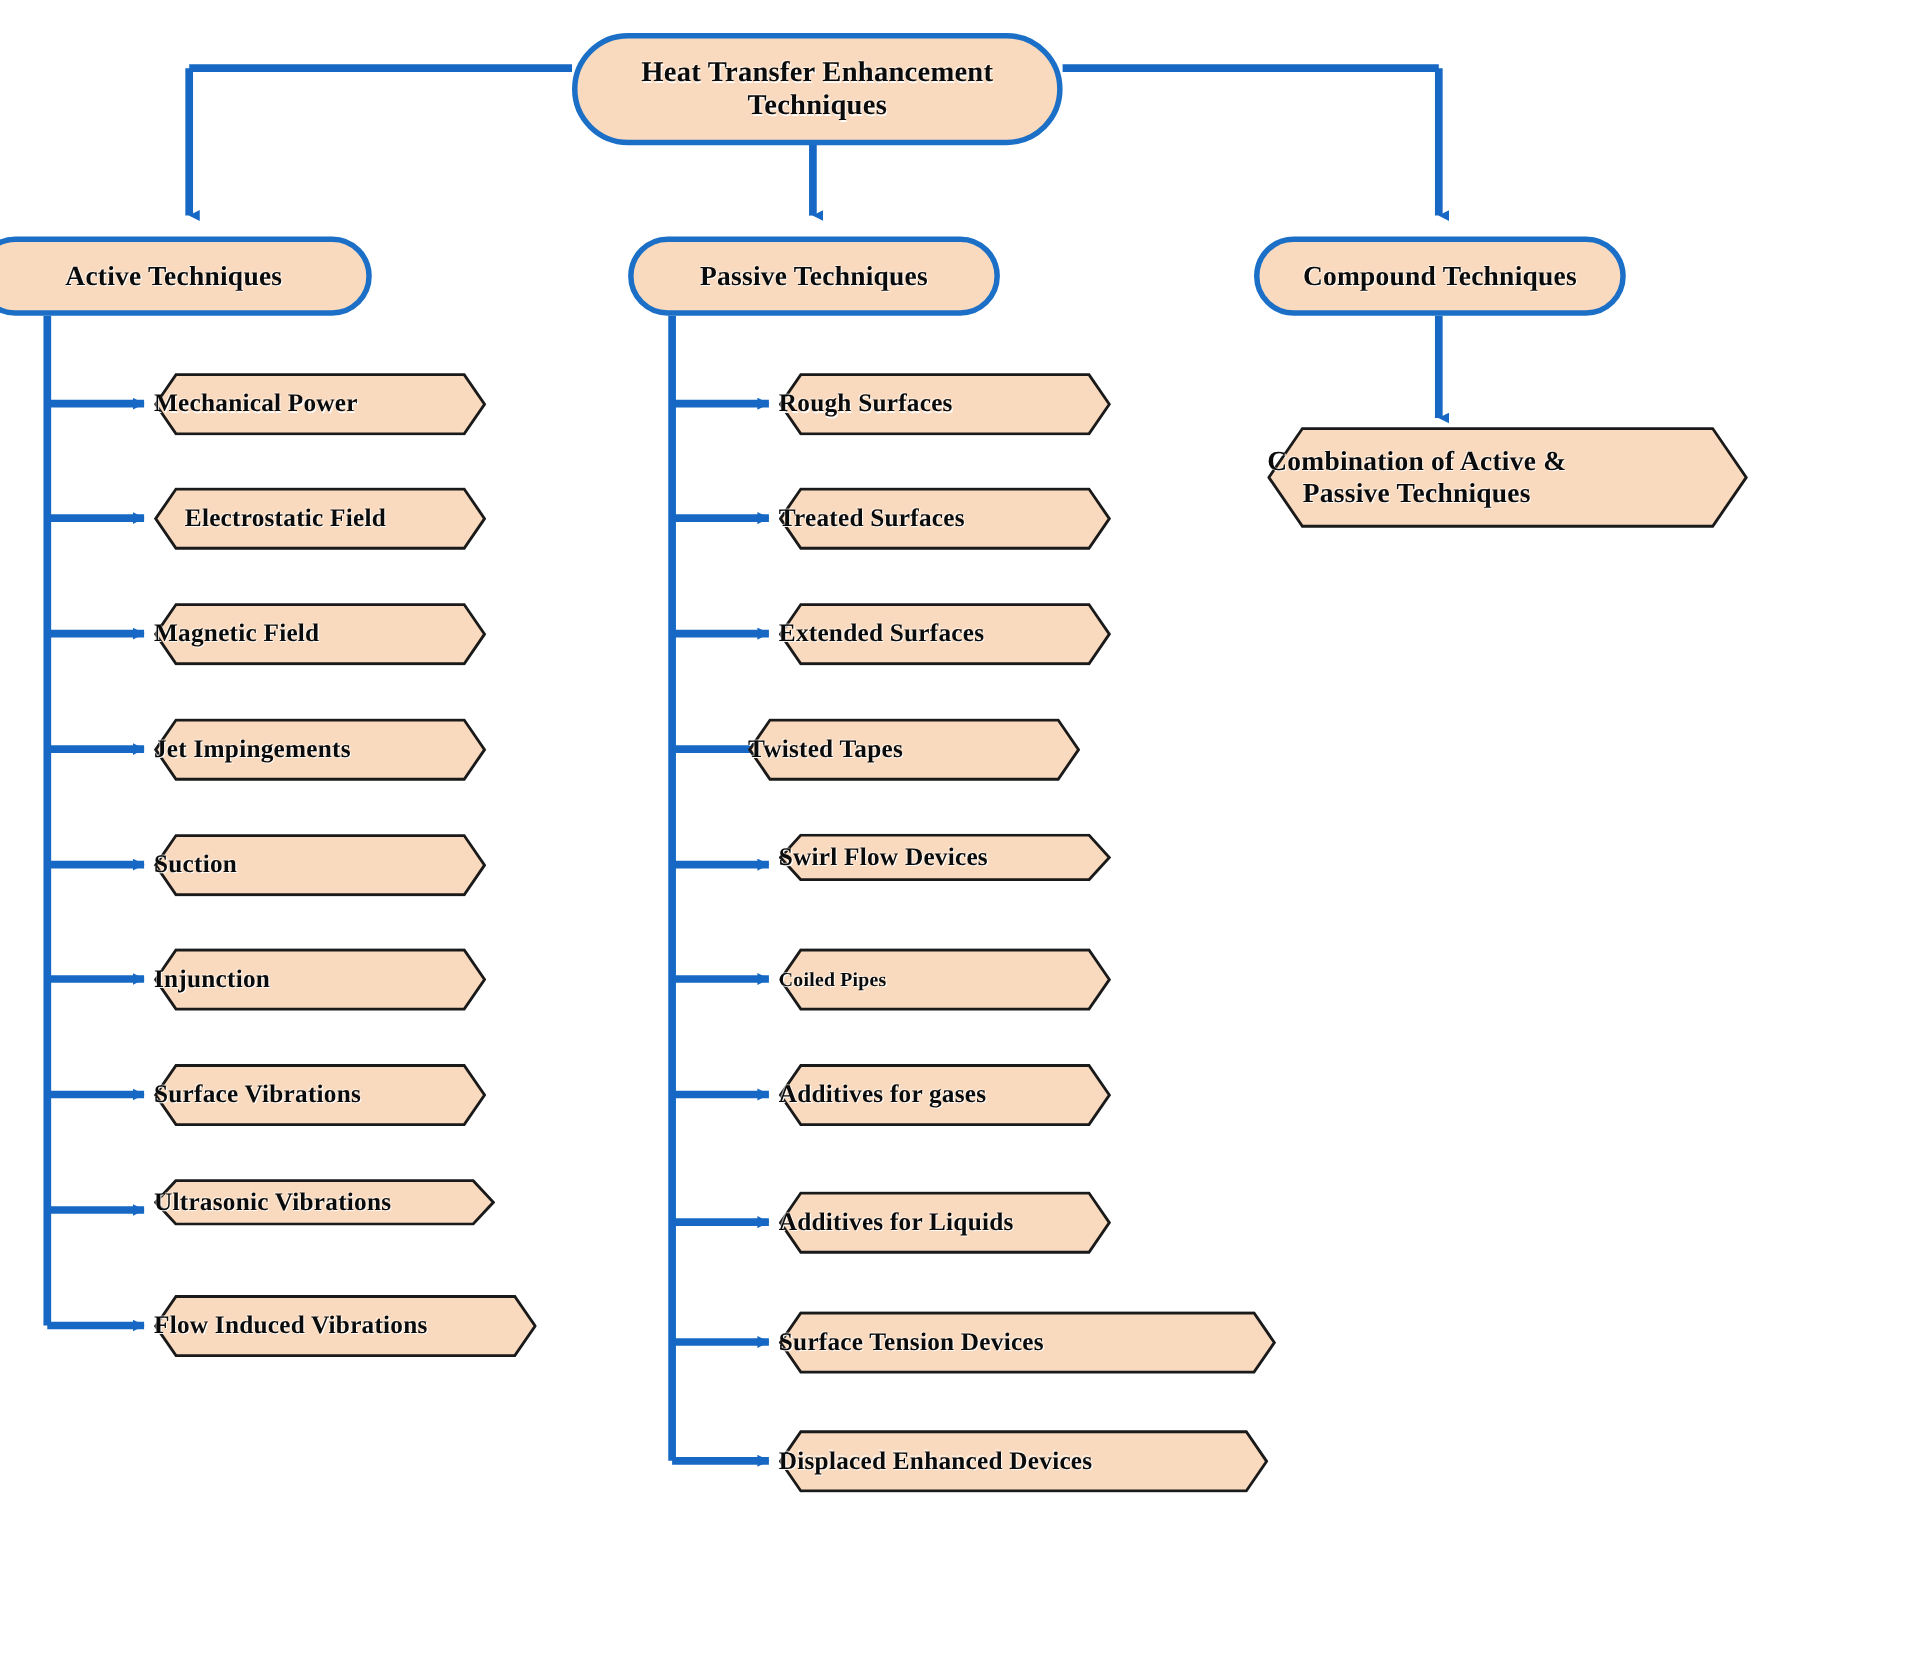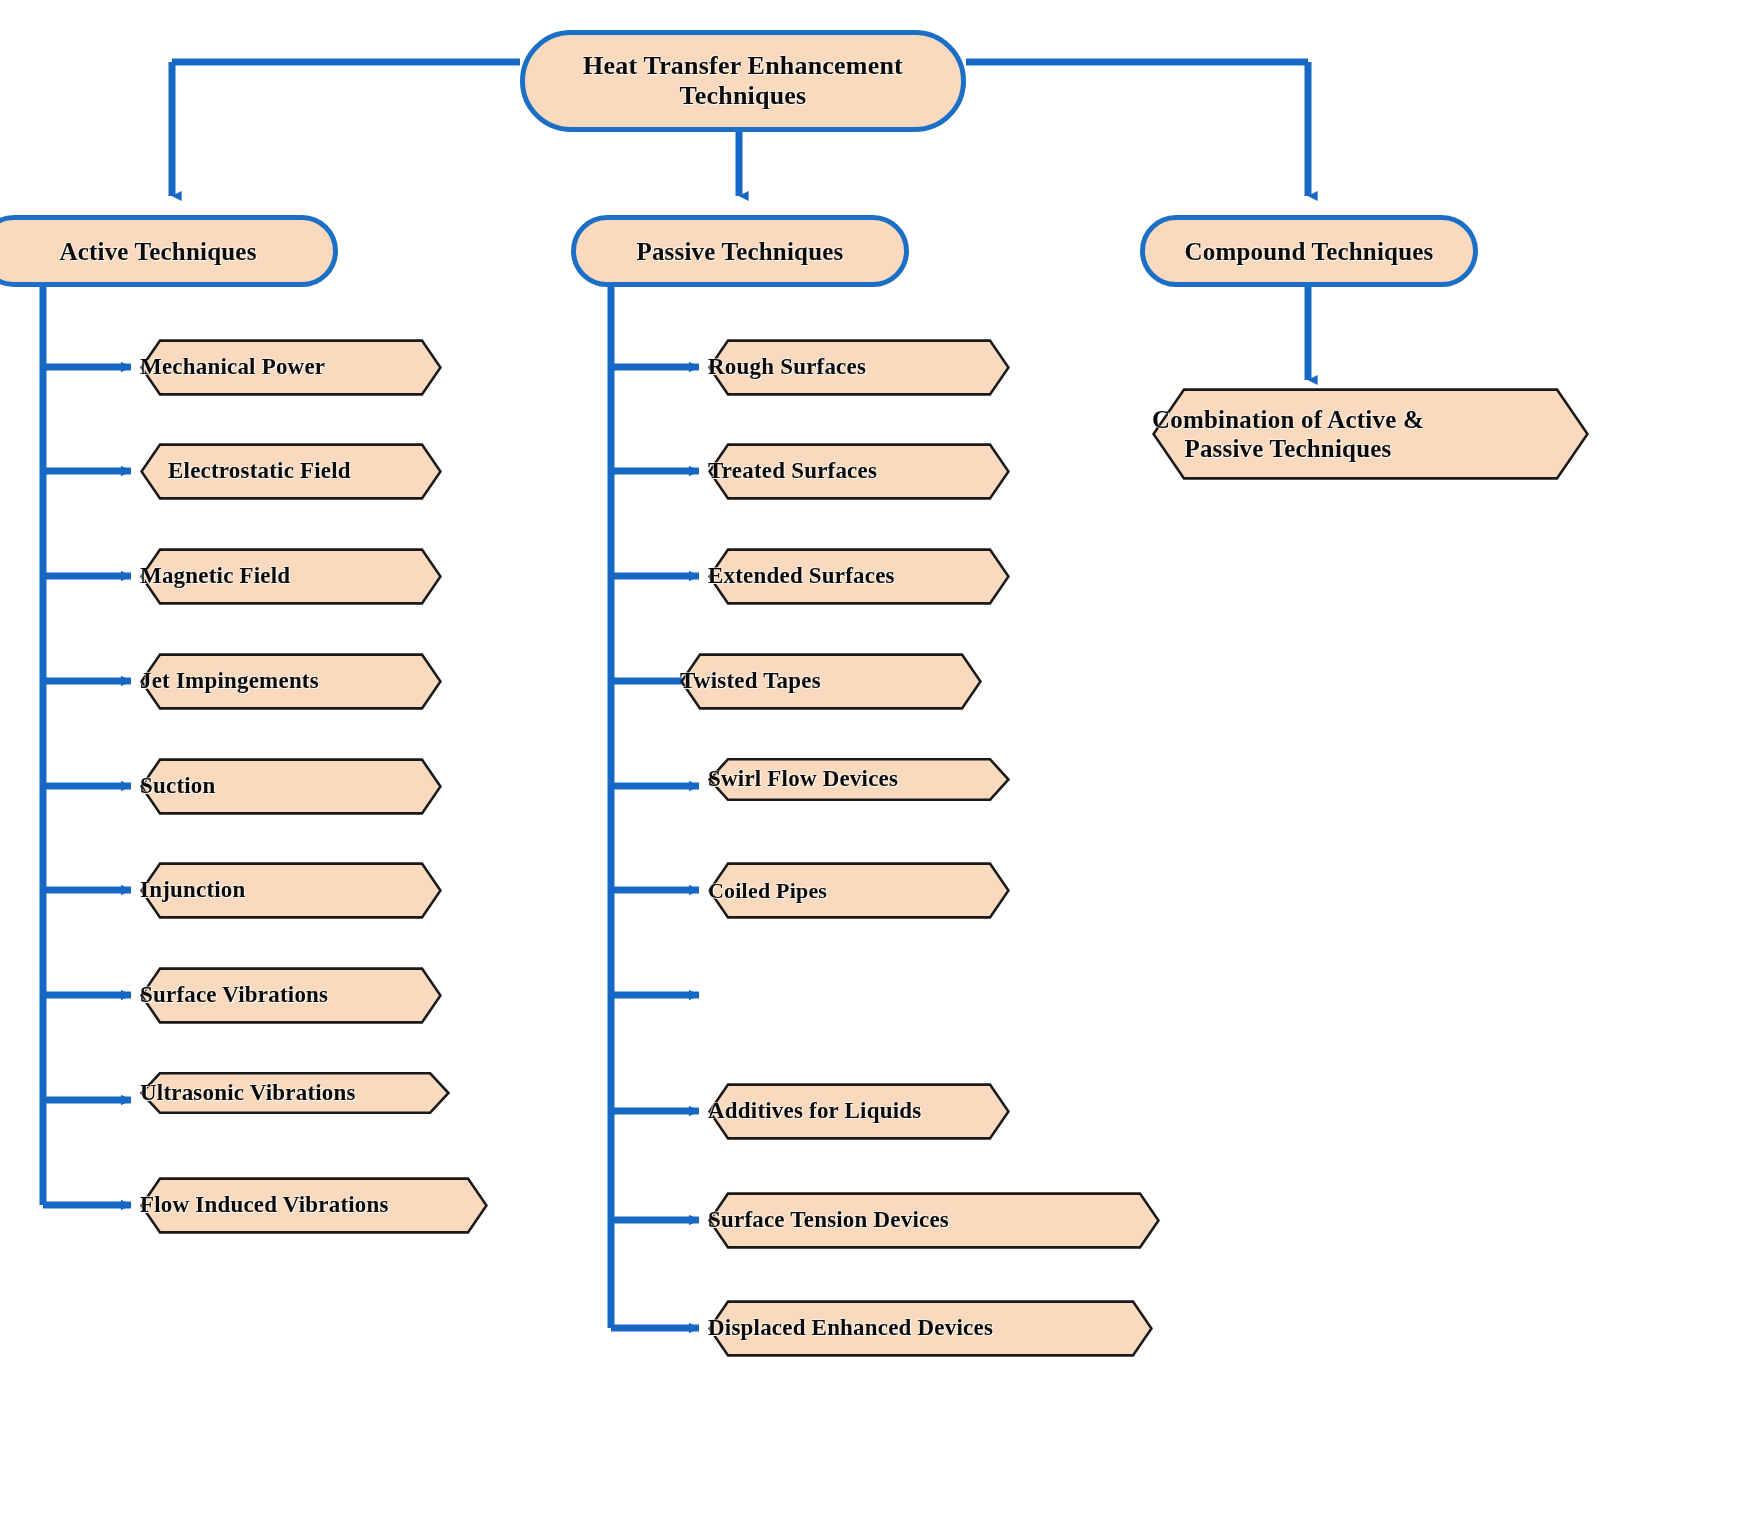--- a/index.html
+++ b/index.html
@@ -269,7 +269,7 @@
         <polygon points="20,1.6 282,1.6 300.5,28.5 282,55.4 20,55.4 1.5,28.5" fill="#F9DABE" stroke="#1A1A1A" stroke-width="2.6" vector-effect="non-scaling-stroke"></polygon>
       </svg>
     </span>
-    <span class="node-label" style="font-size:22px;">Coiled Pipes</span>
+    <span class="node-label" style="font-size:18px;">Coiled Pipes</span>
   </div>
 
 

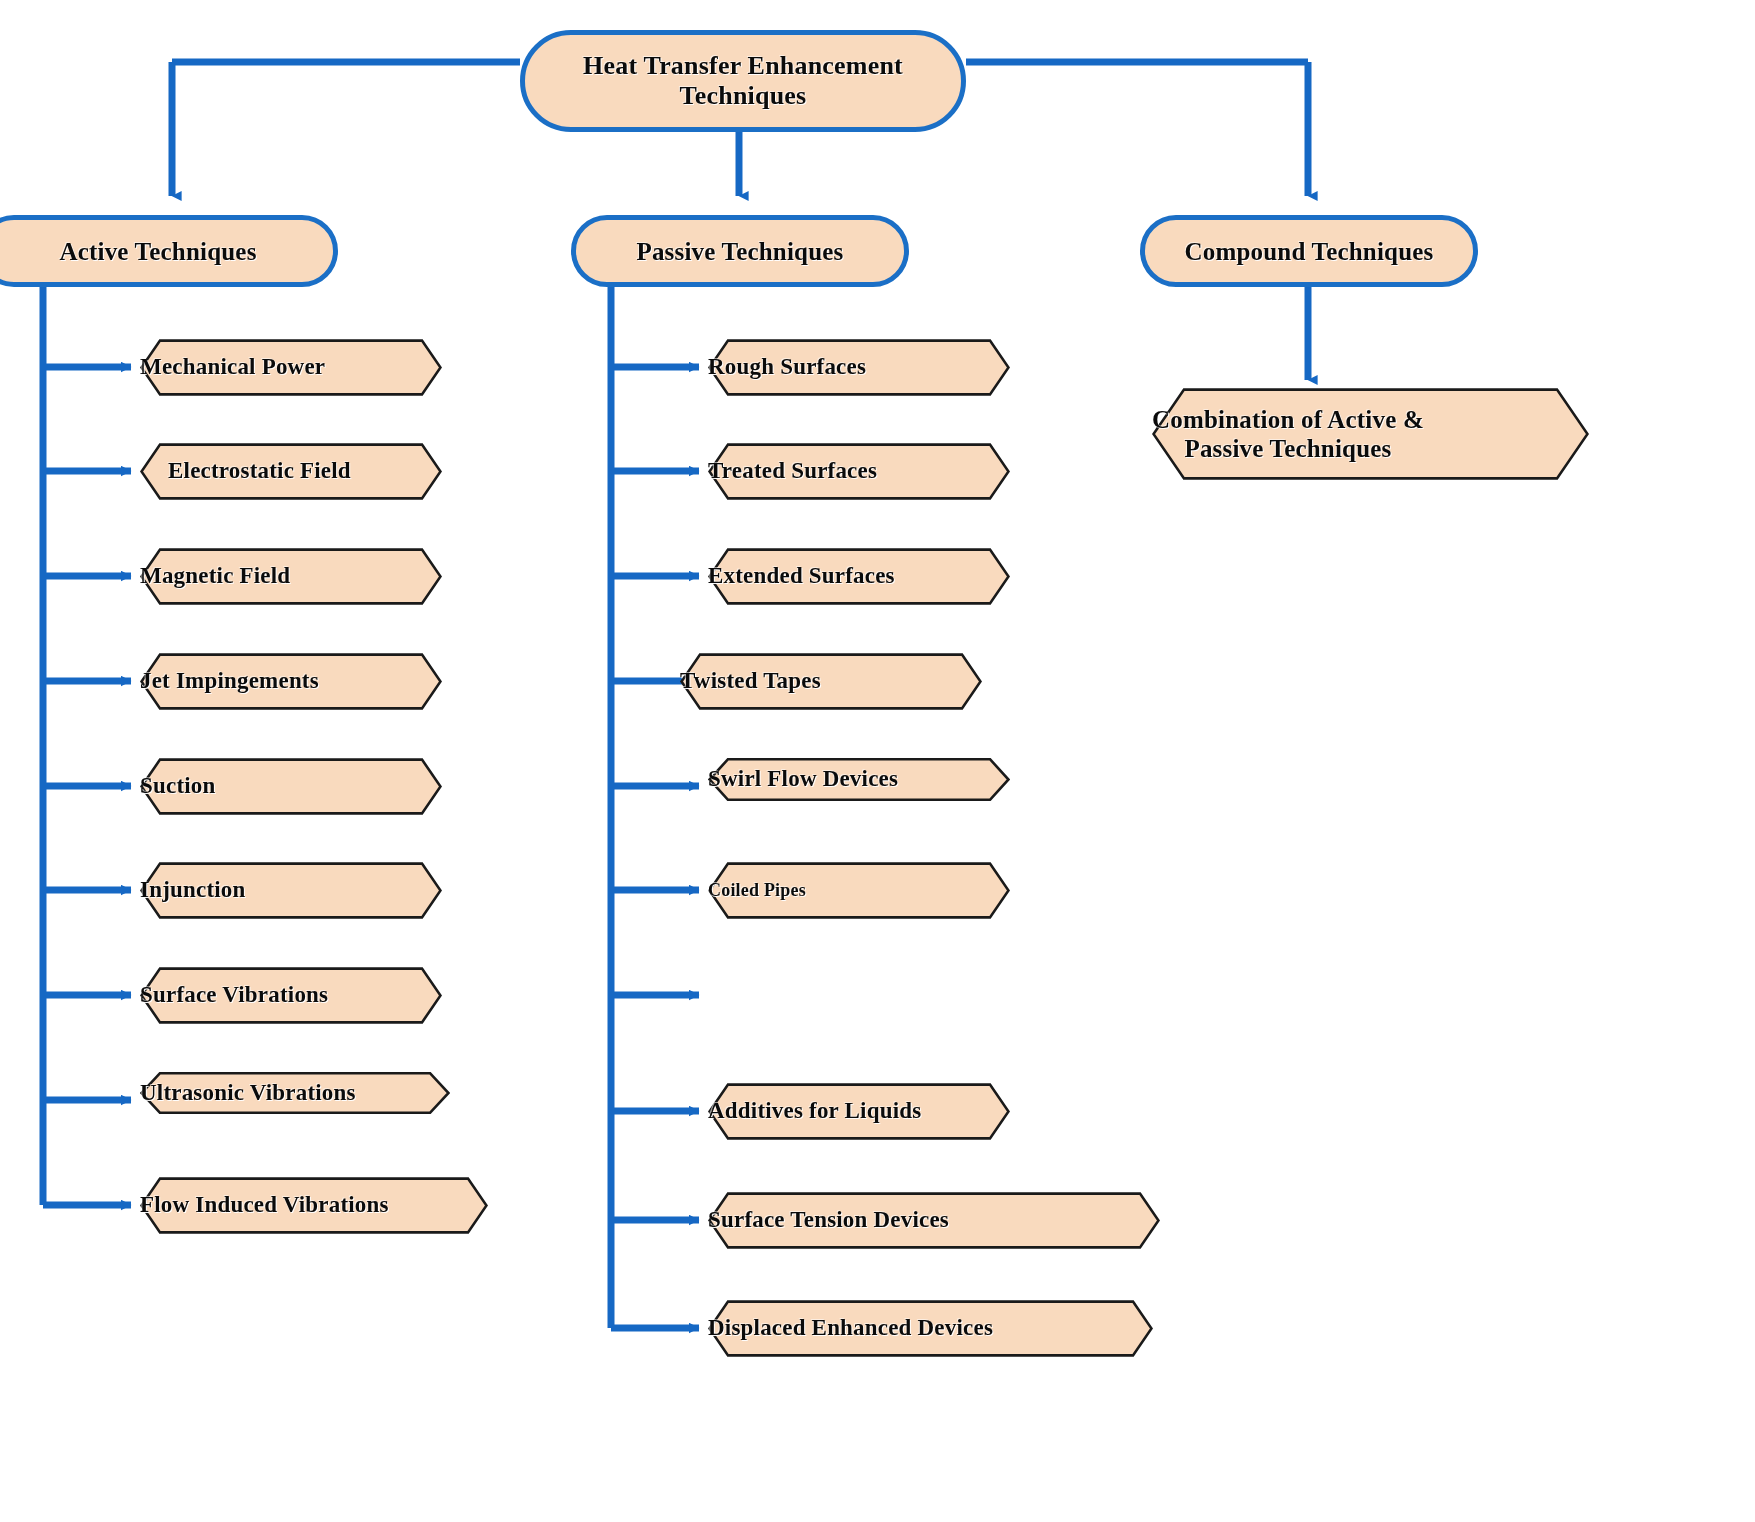--- a/index.html
+++ b/index.html
@@ -272,6 +272,14 @@
     <span class="node-label" style="font-size:18px;">Coiled Pipes</span>
   </div>
 
+  <div class="hex" style="left:708px; top:967px; width:302px; height:57px;">
+    <span class="hex-bg">
+      <svg viewBox="0 0 302 57" preserveAspectRatio="none">
+        <polygon points="20,1.6 282,1.6 300.5,28.5 282,55.4 20,55.4 1.5,28.5" fill="#F9DABE" stroke="#1A1A1A" stroke-width="2.6" vector-effect="non-scaling-stroke"></polygon>
+      </svg>
+    </span>
+    <span class="node-label" style="font-size:23px;">Additives for gases</span>
+  </div>
 
   <div class="hex" style="left:708px; top:1083px; width:302px; height:57px;">
     <span class="hex-bg">

